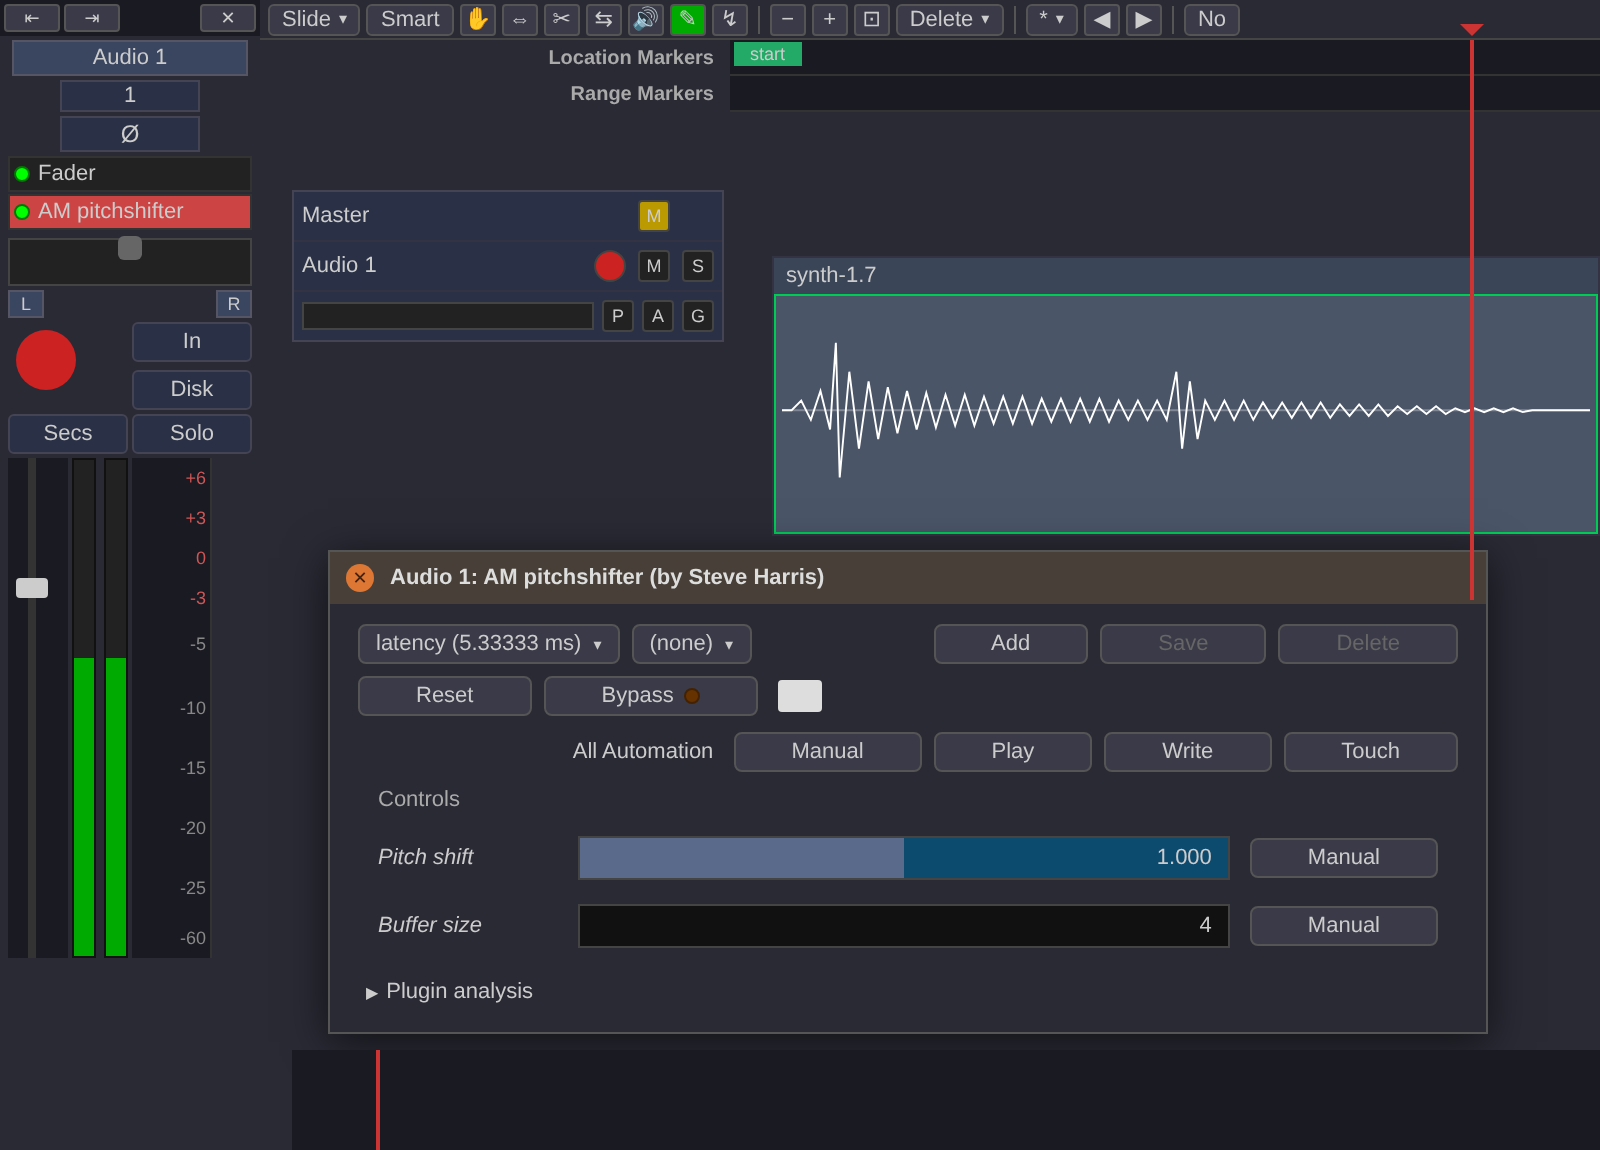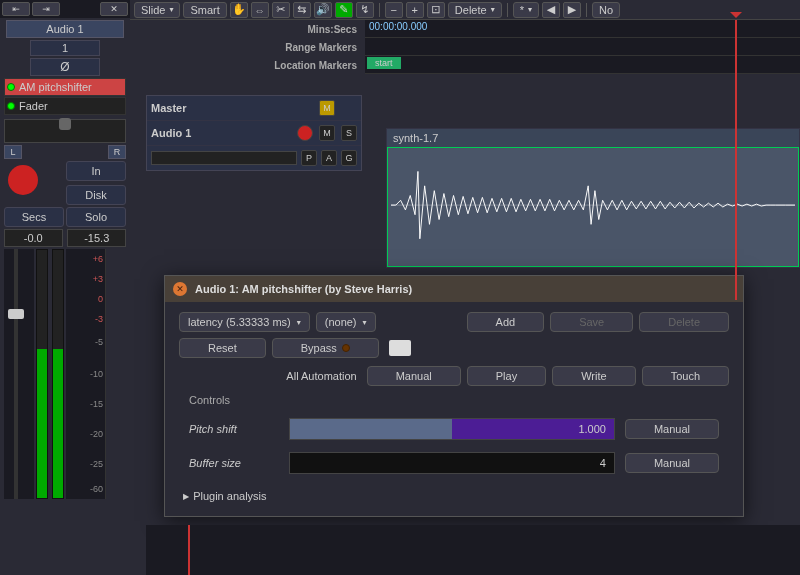--- a/index.html
+++ b/index.html
@@ -200,10 +200,6 @@
 
 <div class="ruler-area">
   <div class="ruler-row">
-    <div class="ruler-label">Mins:Secs</div>
-    <div class="ruler-track"><span class="timecode">00:00:00.000</span></div>
-  </div>
-  <div class="ruler-row">
     <div class="ruler-label">Range Markers</div>
     <div class="ruler-track"></div>
   </div>

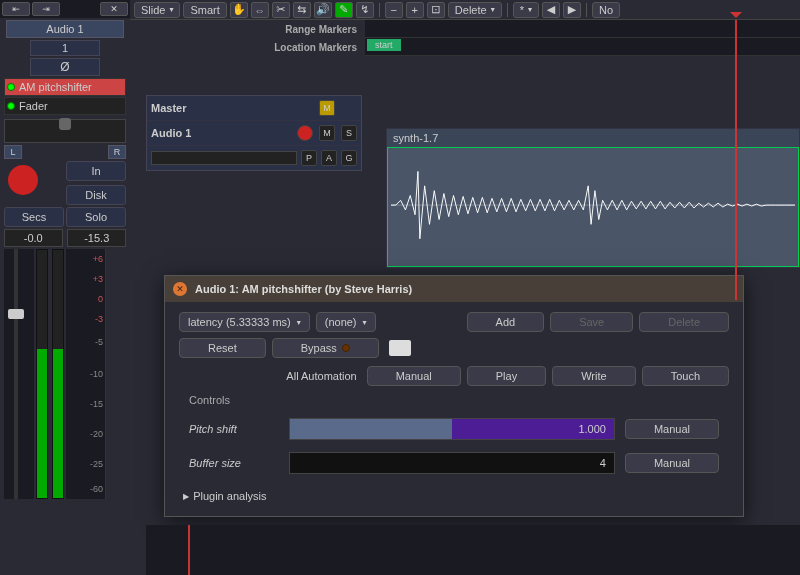--- a/index.html
+++ b/index.html
@@ -200,14 +200,14 @@
 
 <div class="ruler-area">
   <div class="ruler-row">
-    <div class="ruler-label">Range Markers</div>
-    <div class="ruler-track"></div>
-  </div>
-  <div class="ruler-row">
     <div class="ruler-label">Location Markers</div>
     <div class="ruler-track">
         <div class="marker-start">start</div>
       </div>
+  </div>
+  <div class="ruler-row">
+    <div class="ruler-label">Range Markers</div>
+    <div class="ruler-track"></div>
   </div>
 </div>
 

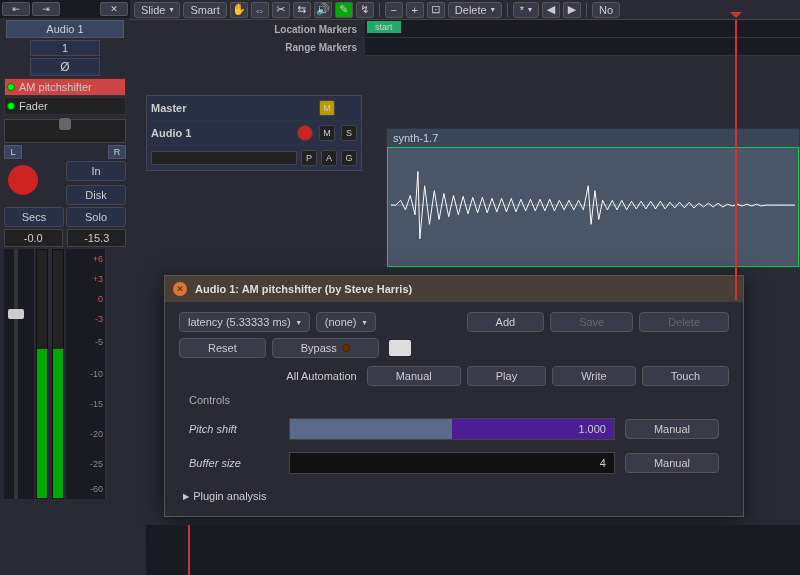--- a/index.html
+++ b/index.html
@@ -109,13 +109,13 @@
   <div class="track-num">1</div>
   <div class="phase">Ø</div>
   <div class="plugin-list">
+    <div class="plugin">
+        <span class="led"></span>
+        <span>Fader</span>
+      </div>
     <div class="plugin selected">
         <span class="led"></span>
         <span>AM pitchshifter</span>
-      </div>
-    <div class="plugin">
-        <span class="led"></span>
-        <span>Fader</span>
       </div>
   </div>
   <div class="fader-strip">

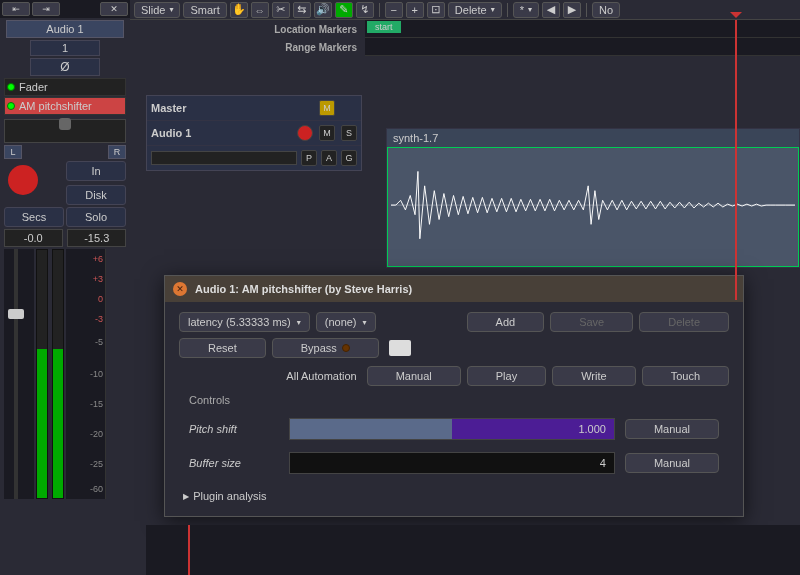--- a/index.html
+++ b/index.html
@@ -55,7 +55,7 @@
 
 .tracks-panel { position: absolute; top: 95px; left: 146px; width: 216px; background: #2a3045; border: 1px solid #445; }
 .track-hdr { display: flex; align-items: center; padding: 4px; gap: 6px; border-bottom: 1px solid #334; }
-.track-hdr .name { flex: 1; font-weight: bold; }
+.track-hdr .name { flex: 1; }
 .tbtn { width: 16px; height: 16px; background: #222; border: 1px solid #444; display: flex; align-items: center; justify-content: center; font-size: 9px; border-radius: 2px; }
 .tbtn.m { background: #b90; }
 .tbtn.rec { background: #c22; border-radius: 50%; }

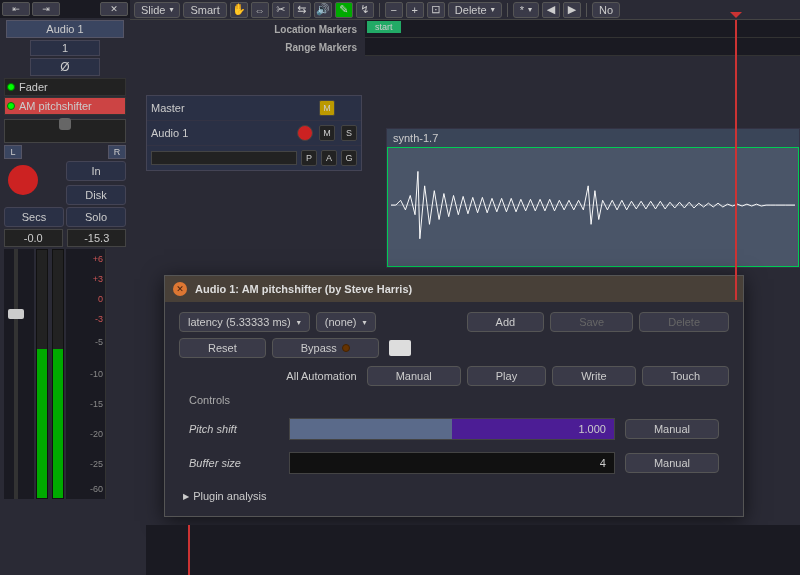--- a/index.html
+++ b/index.html
@@ -136,10 +136,6 @@
     <div class="ctrl-btn">Secs</div>
     <div class="ctrl-btn">Solo</div>
   </div>
-  <div class="db-row">
-    <div class="db-box">-0.0</div>
-    <div class="db-box">-15.3</div>
-  </div>
   <div class="meters">
     <div class="slider-col">
       <div class="vslider"></div>

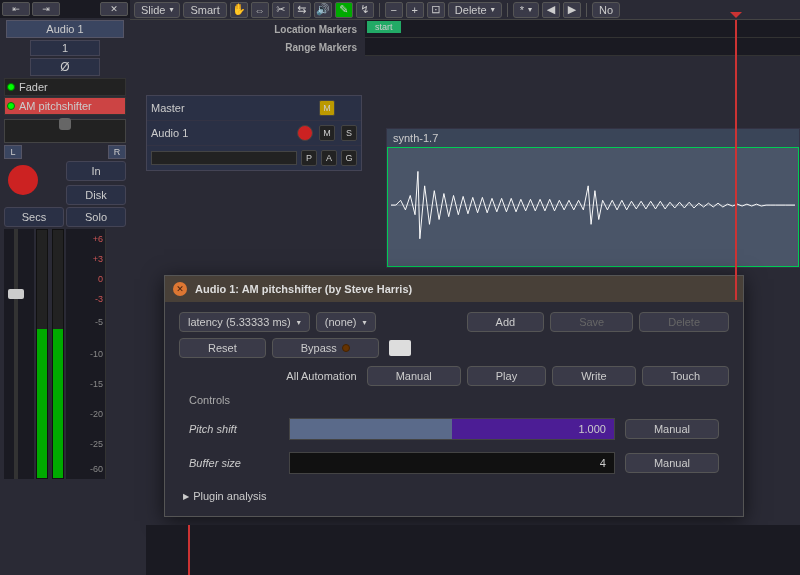--- a/index.html
+++ b/index.html
@@ -86,7 +86,7 @@
 .section-h { color: #aaa; margin: 8px 0 6px 10px; }
 .ctrl-row { display: flex; align-items: center; padding: 6px 10px; gap: 10px; }
 .ctrl-label { width: 90px; font-style: italic; }
-.ctrl-slider { flex: 1; height: 22px; background: #4c1d95; border: 1px solid #444; position: relative; display: flex; align-items: center; justify-content: flex-end; padding-right: 8px; }
+.ctrl-slider { flex: 1; height: 22px; background: #0c4a6e; border: 1px solid #444; position: relative; display: flex; align-items: center; justify-content: flex-end; padding-right: 8px; }
 .ctrl-fill { position: absolute; left: 0; top: 0; bottom: 0; width: 50%; background: #5a6a8a; }
 .ctrl-val { position: relative; z-index: 1; }
 .expand { display: flex; align-items: center; gap: 4px; margin: 10px 0 4px 4px; color: #aaa; cursor: pointer; }

